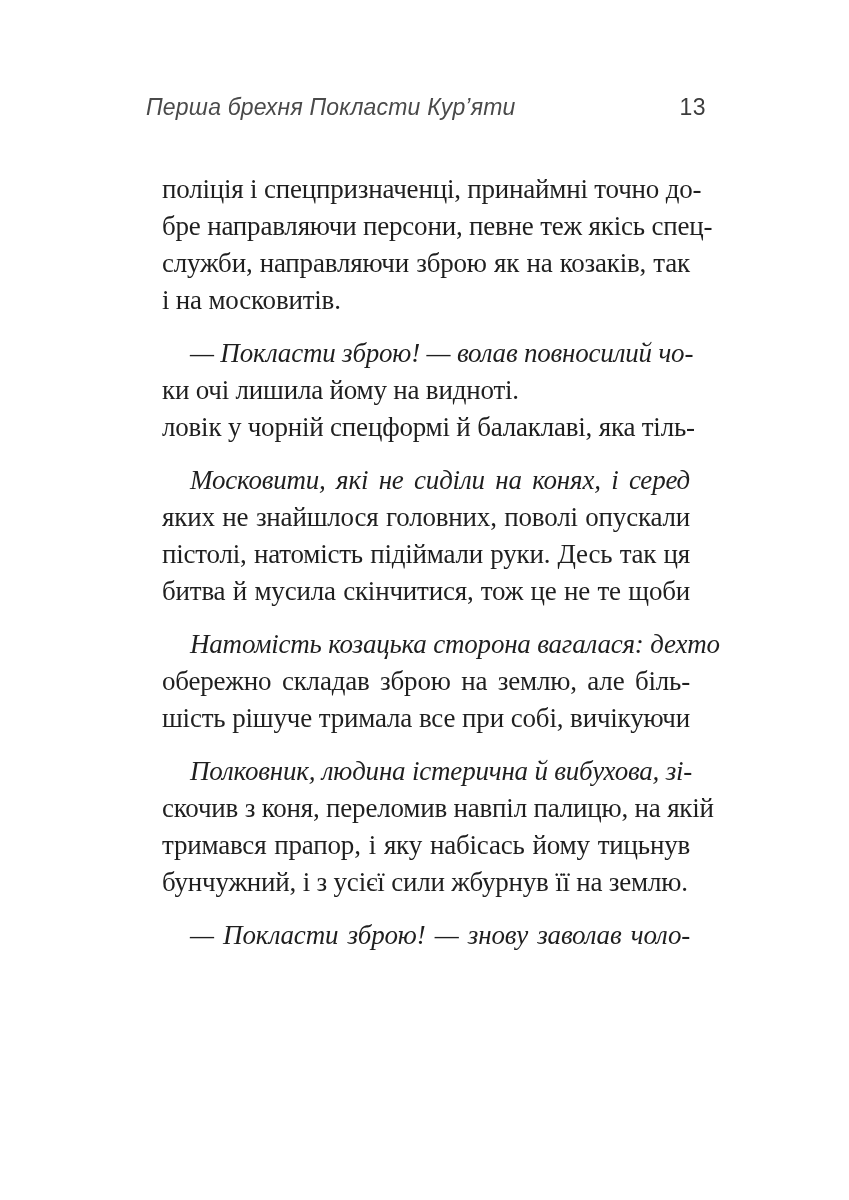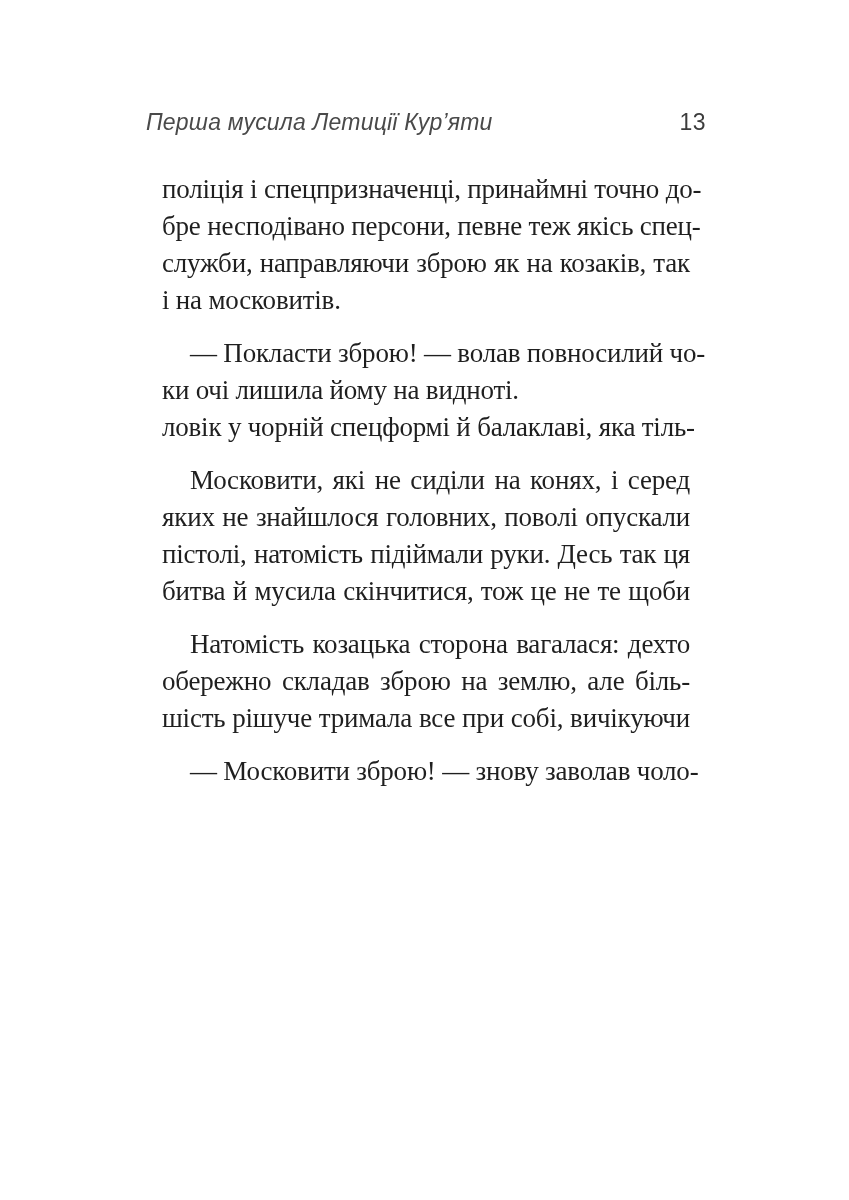--- a/index.html
+++ b/index.html
@@ -80,7 +80,7 @@
 <div class="page">
 
   <div class="page-header">
-    <span class="running-title">Перша мусила Летиції Кур’яти</span>
+    <span class="running-title">Перша брехня Покласти Кур’яти</span>
     <span class="page-number">13</span>
   </div>
 

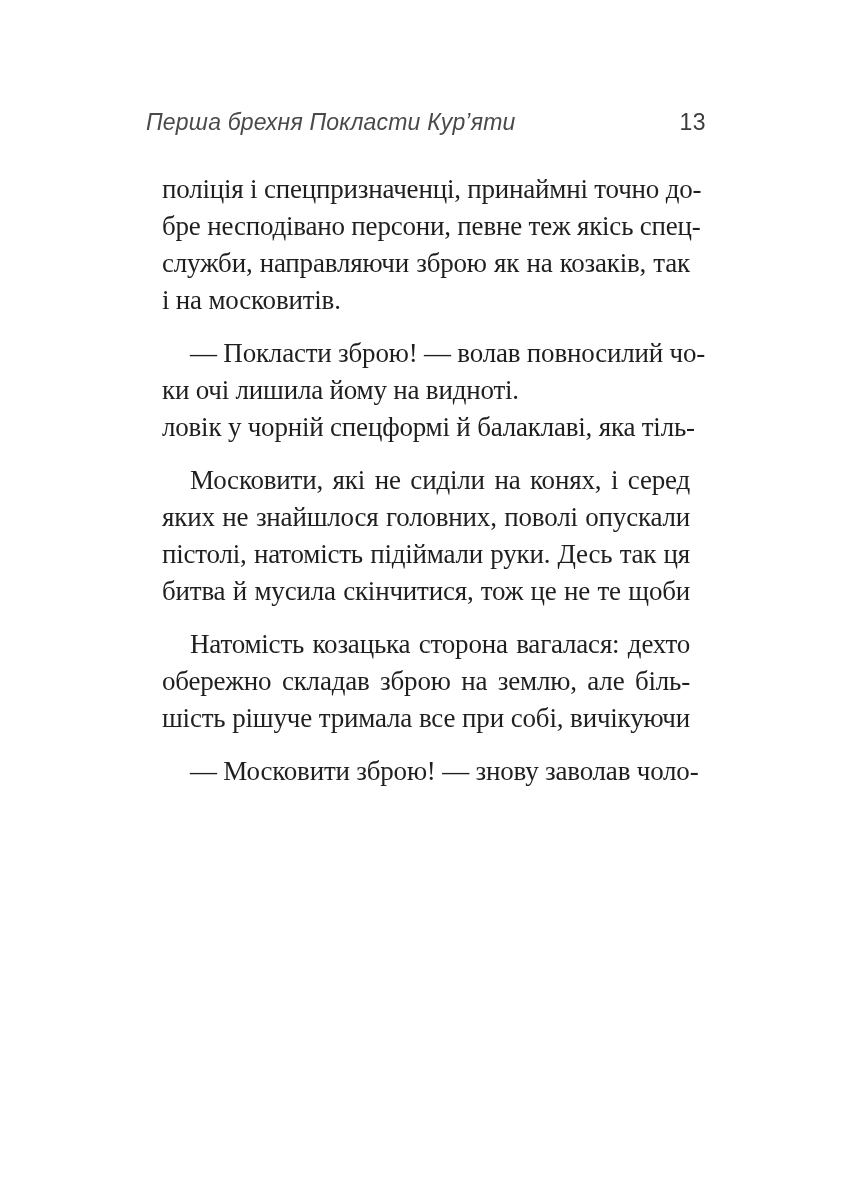--- a/index.html
+++ b/index.html
@@ -45,7 +45,6 @@
     font-size: 23px;
     color: var(--pagenum);
     letter-spacing: 0.5px;
-    margin-top: 15px;
   }
   .body-text {
     position: absolute;

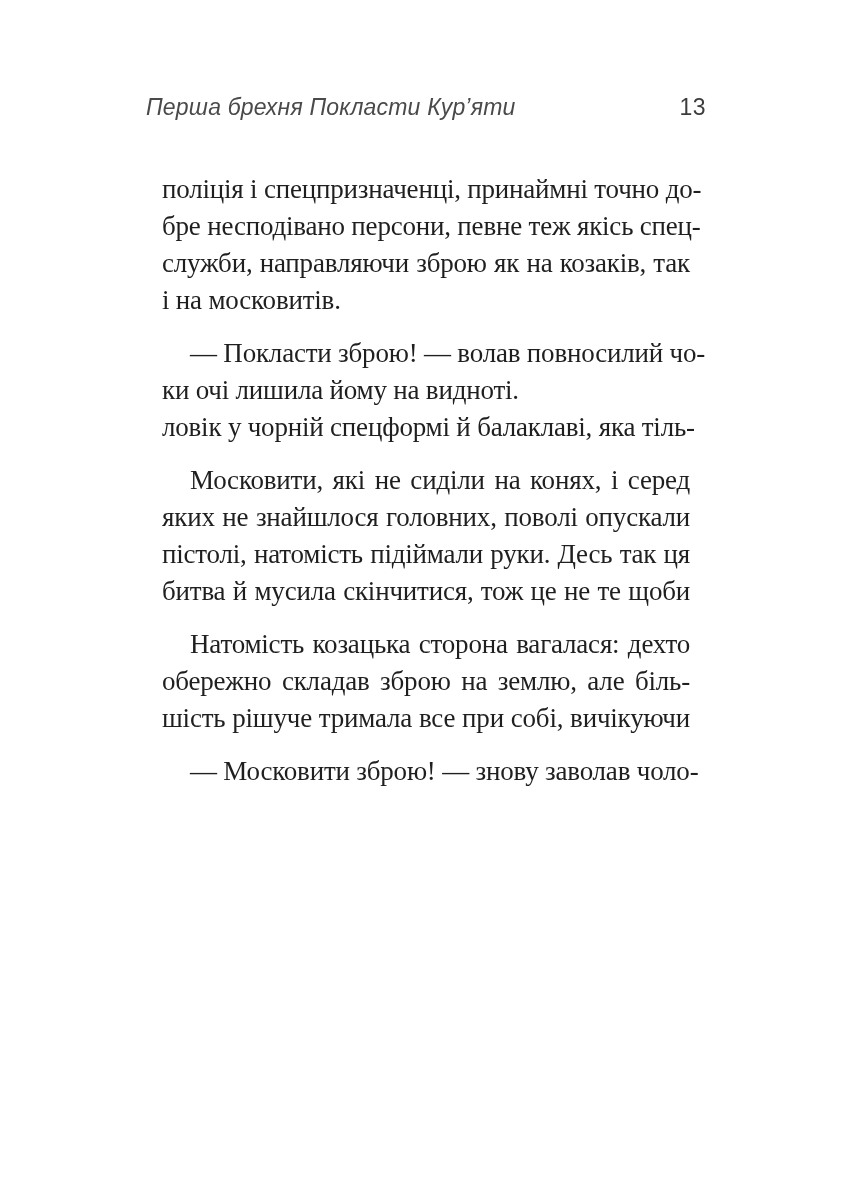--- a/index.html
+++ b/index.html
@@ -86,7 +86,7 @@
   <div class="body-text">
       <div class="paragraph">
         <div class="line">поліція і спецпризначенці, принаймні точно до-</div>
-        <div class="line">бре несподівано персони, певне теж якісь спец-</div>
+        <div class="line">бре направляючи персони, певне теж якісь спец-</div>
         <div class="line">служби, направляючи зброю як на козаків, так</div>
         <div class="line last">і на московитів.</div>
       </div>

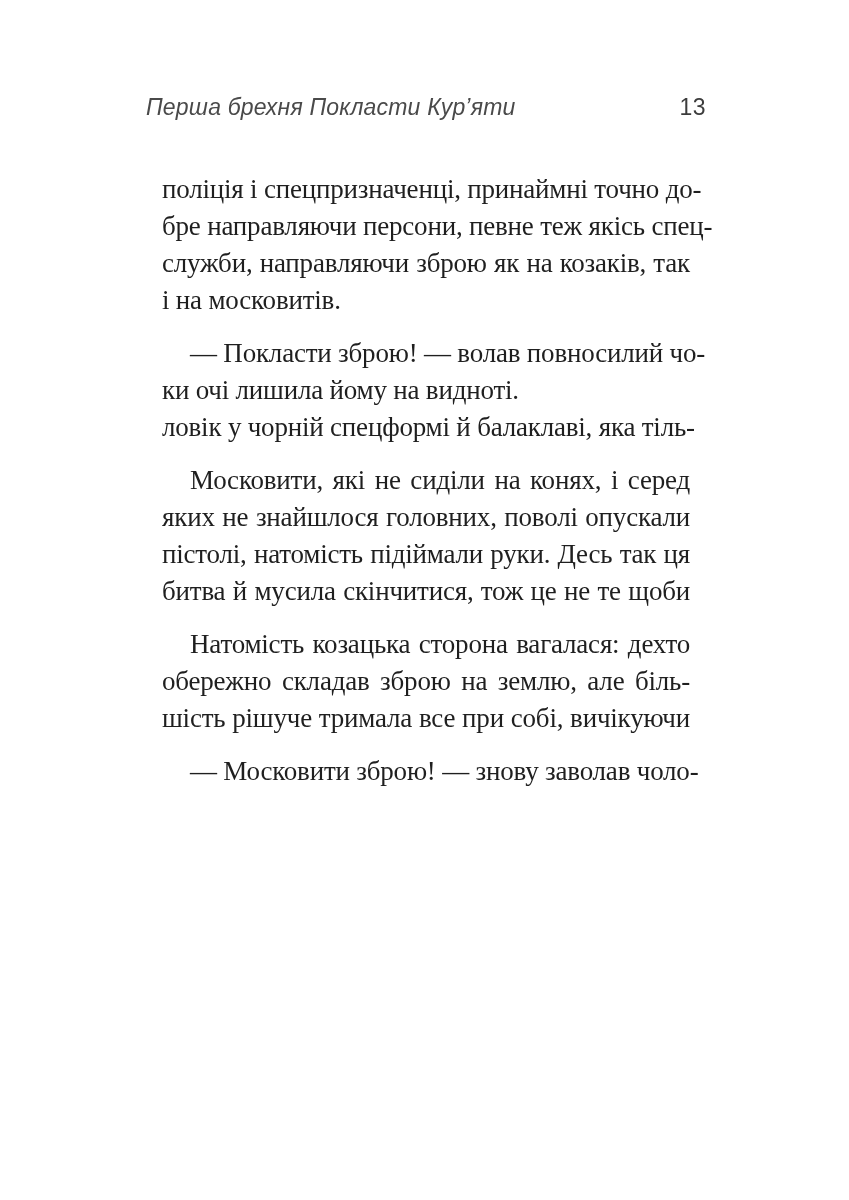--- a/index.html
+++ b/index.html
@@ -71,6 +71,7 @@
   }
   .line.indent {
     padding-left: 28px;
+    font-style: italic;
   }
 </style>
 </head>

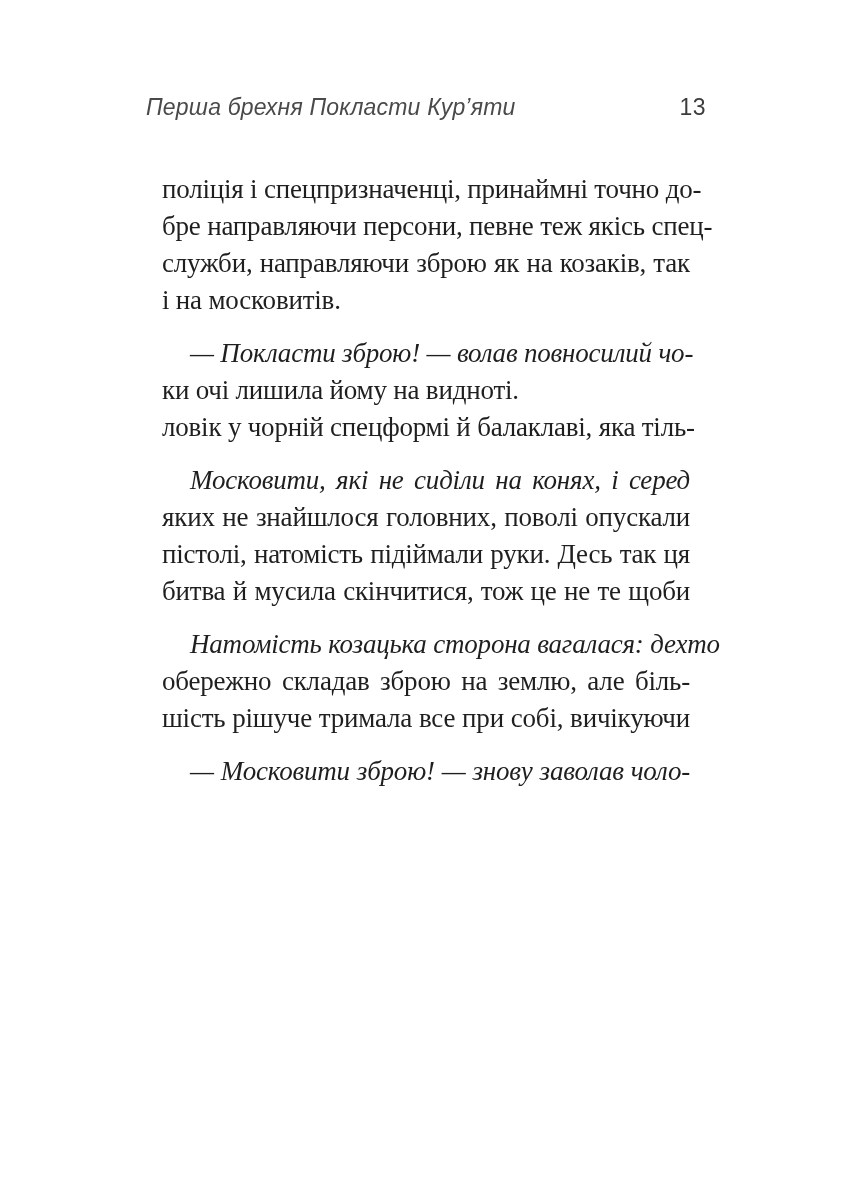--- a/index.html
+++ b/index.html
@@ -108,6 +108,12 @@
         <div class="line">шість рішуче тримала все при собі, вичікуючи</div>
       </div>
       <div class="paragraph">
+        <div class="line indent">Полковник, людина істерична й вибухова, зі-</div>
+        <div class="line">скочив з коня, переломив навпіл палицю, на якій</div>
+        <div class="line">тримався прапор, і яку набісась йому тицьнув</div>
+        <div class="line last">бунчужний, і з усієї сили жбурнув її на землю.</div>
+      </div>
+      <div class="paragraph">
         <div class="line indent">— Московити зброю! — знову заволав чоло-</div>
       </div>
     </div>

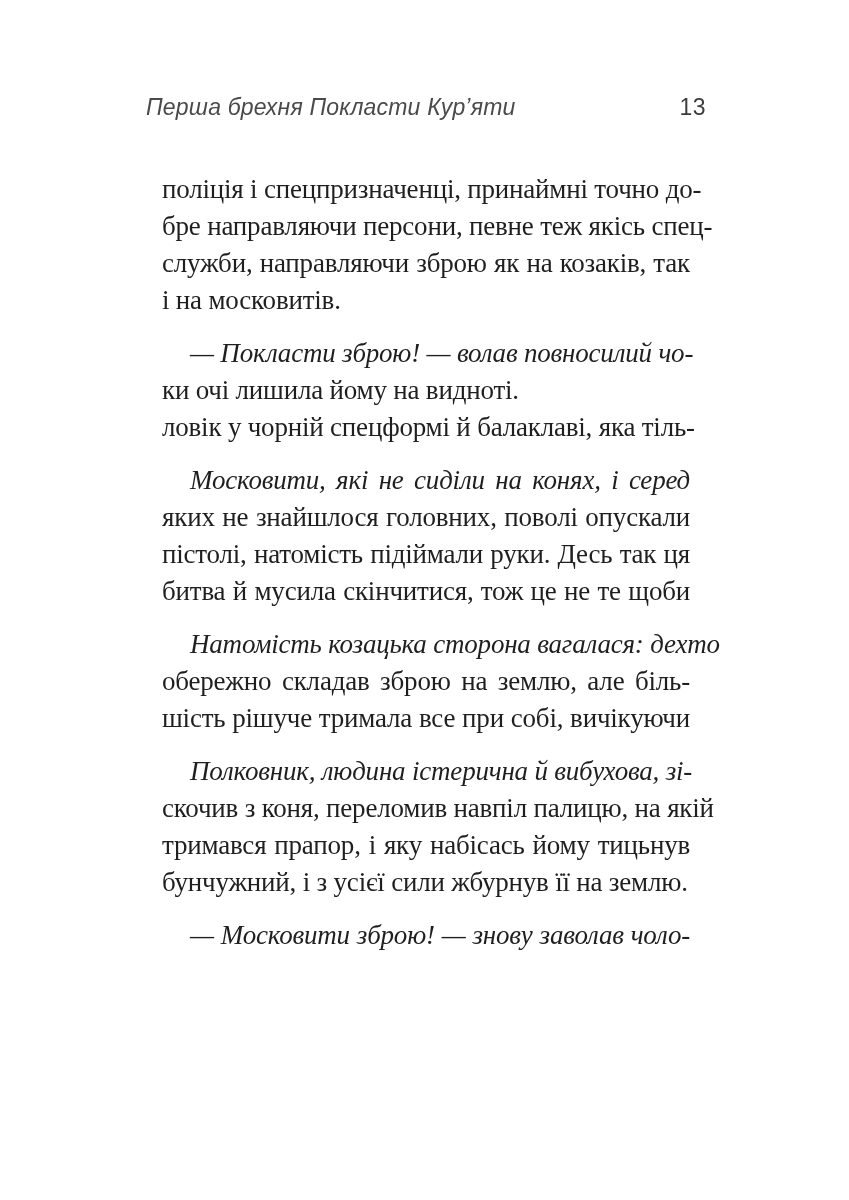--- a/index.html
+++ b/index.html
@@ -114,7 +114,7 @@
         <div class="line last">бунчужний, і з усієї сили жбурнув її на землю.</div>
       </div>
       <div class="paragraph">
-        <div class="line indent">— Московити зброю! — знову заволав чоло-</div>
+        <div class="line indent">— Покласти зброю! — знову заволав чоло-</div>
       </div>
     </div>
 

